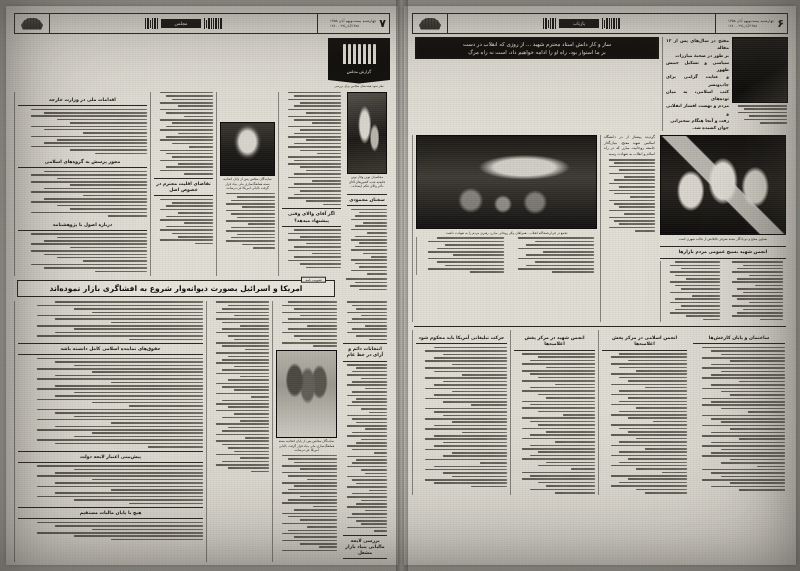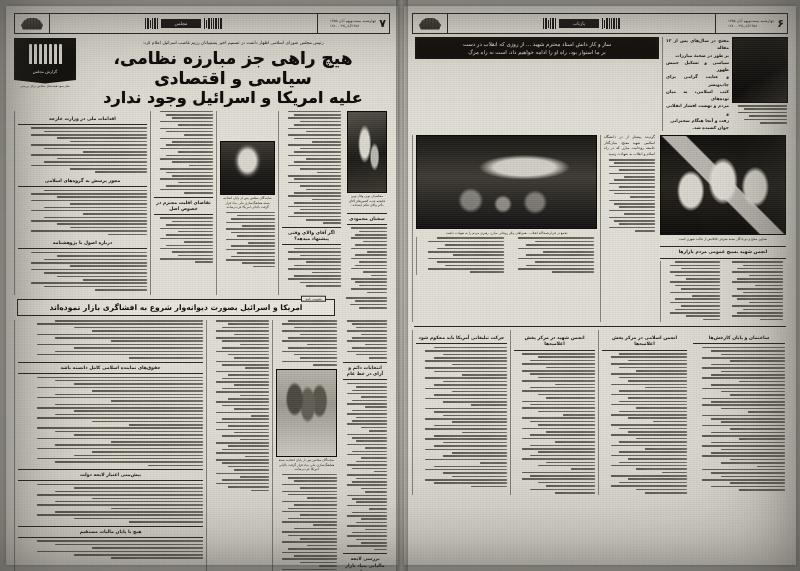--- a/index.html
+++ b/index.html
@@ -616,11 +616,6 @@
       </div>
 
       <div class="flexrow" style="margin-top:4px;align-items:flex-start;">
-        <div style="flex:1;padding:0 4px;">
-          <div class="lede">رئیس مجلس شورای اسلامی اظهار داشت در تصمیم اخیر پشتیبانان رژیم غاصب اسرائیل اعلام کرد:</div>
-          <div class="bighead">هیچ راهی جز مبارزه نظامی، سیاسی و اقتصادی</div>
-          <div class="bighead two" style="margin-top:1px;">علیه امریکا و اسرائیل وجود ندارد</div>
-        </div>
         <div class="emblem">
           <div class="bars">
             <i></i>

